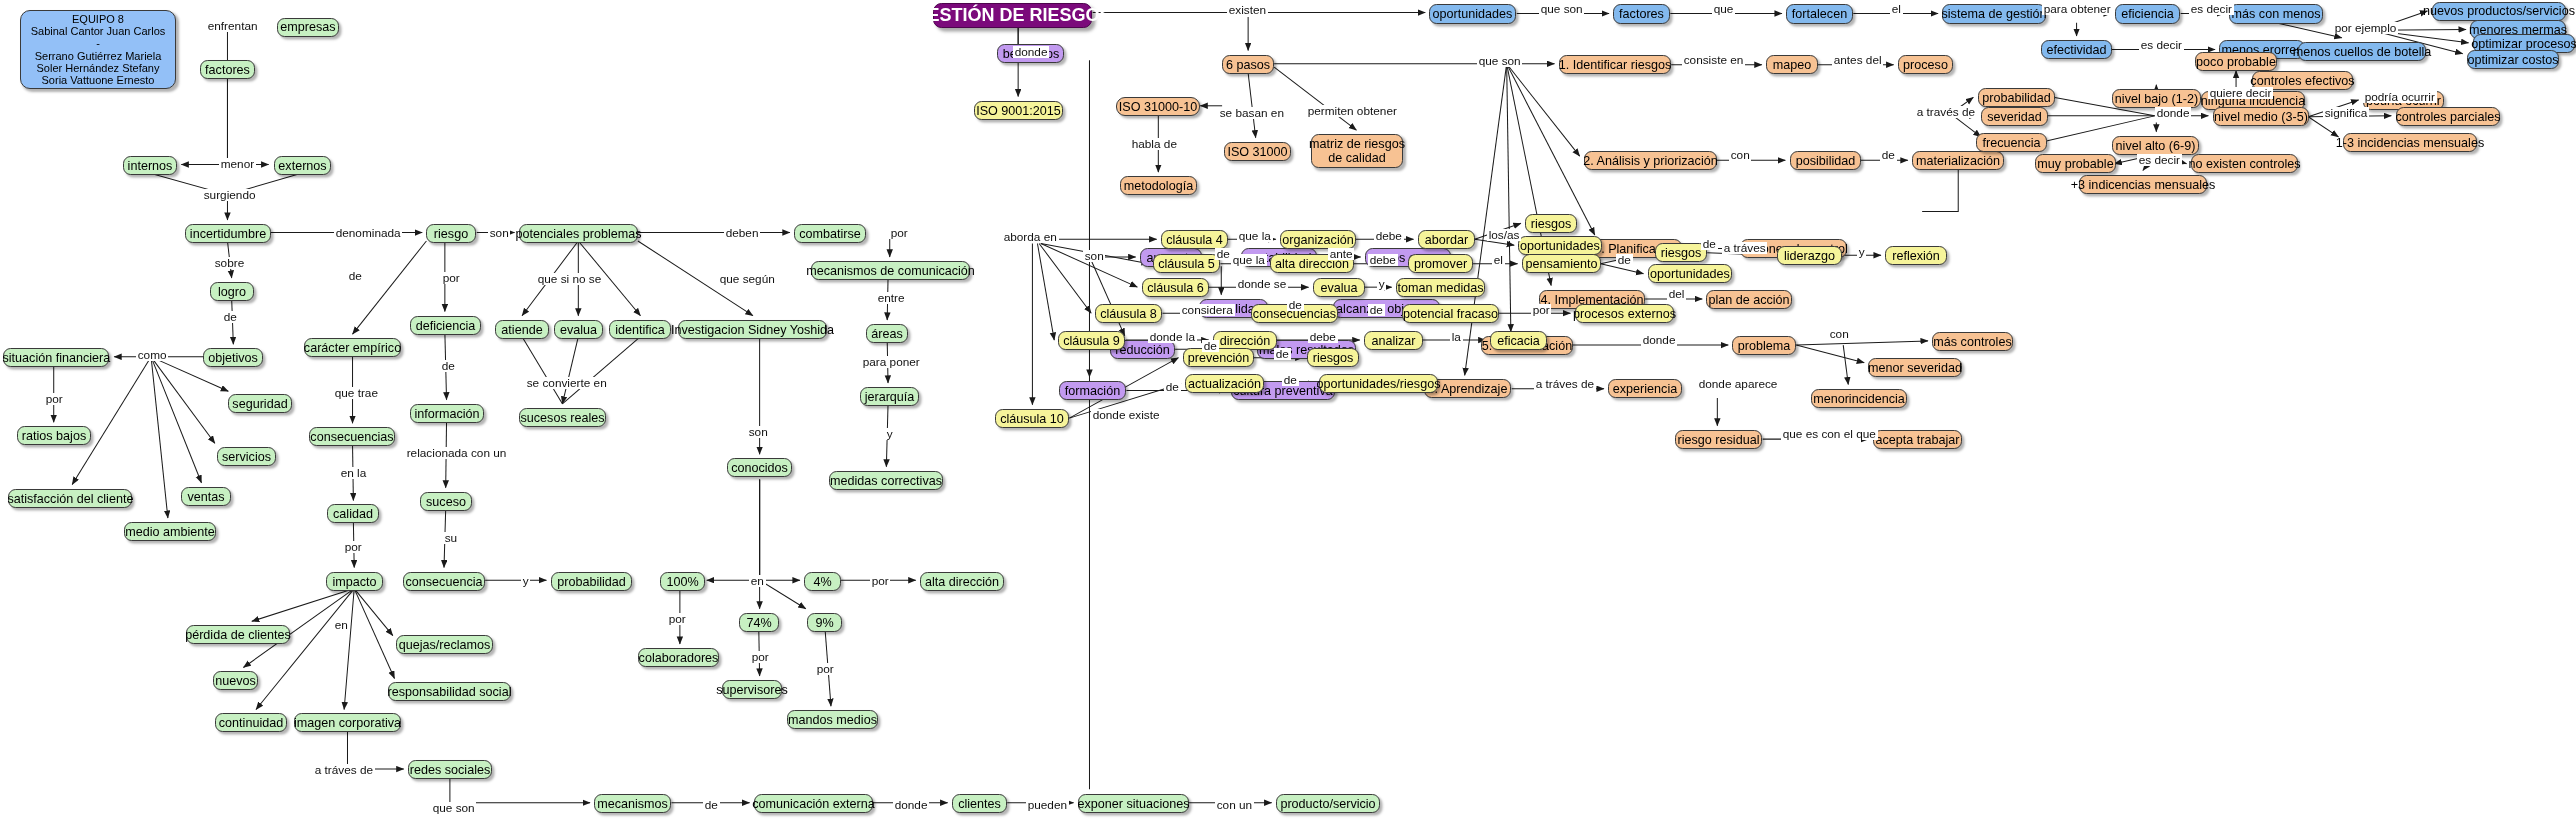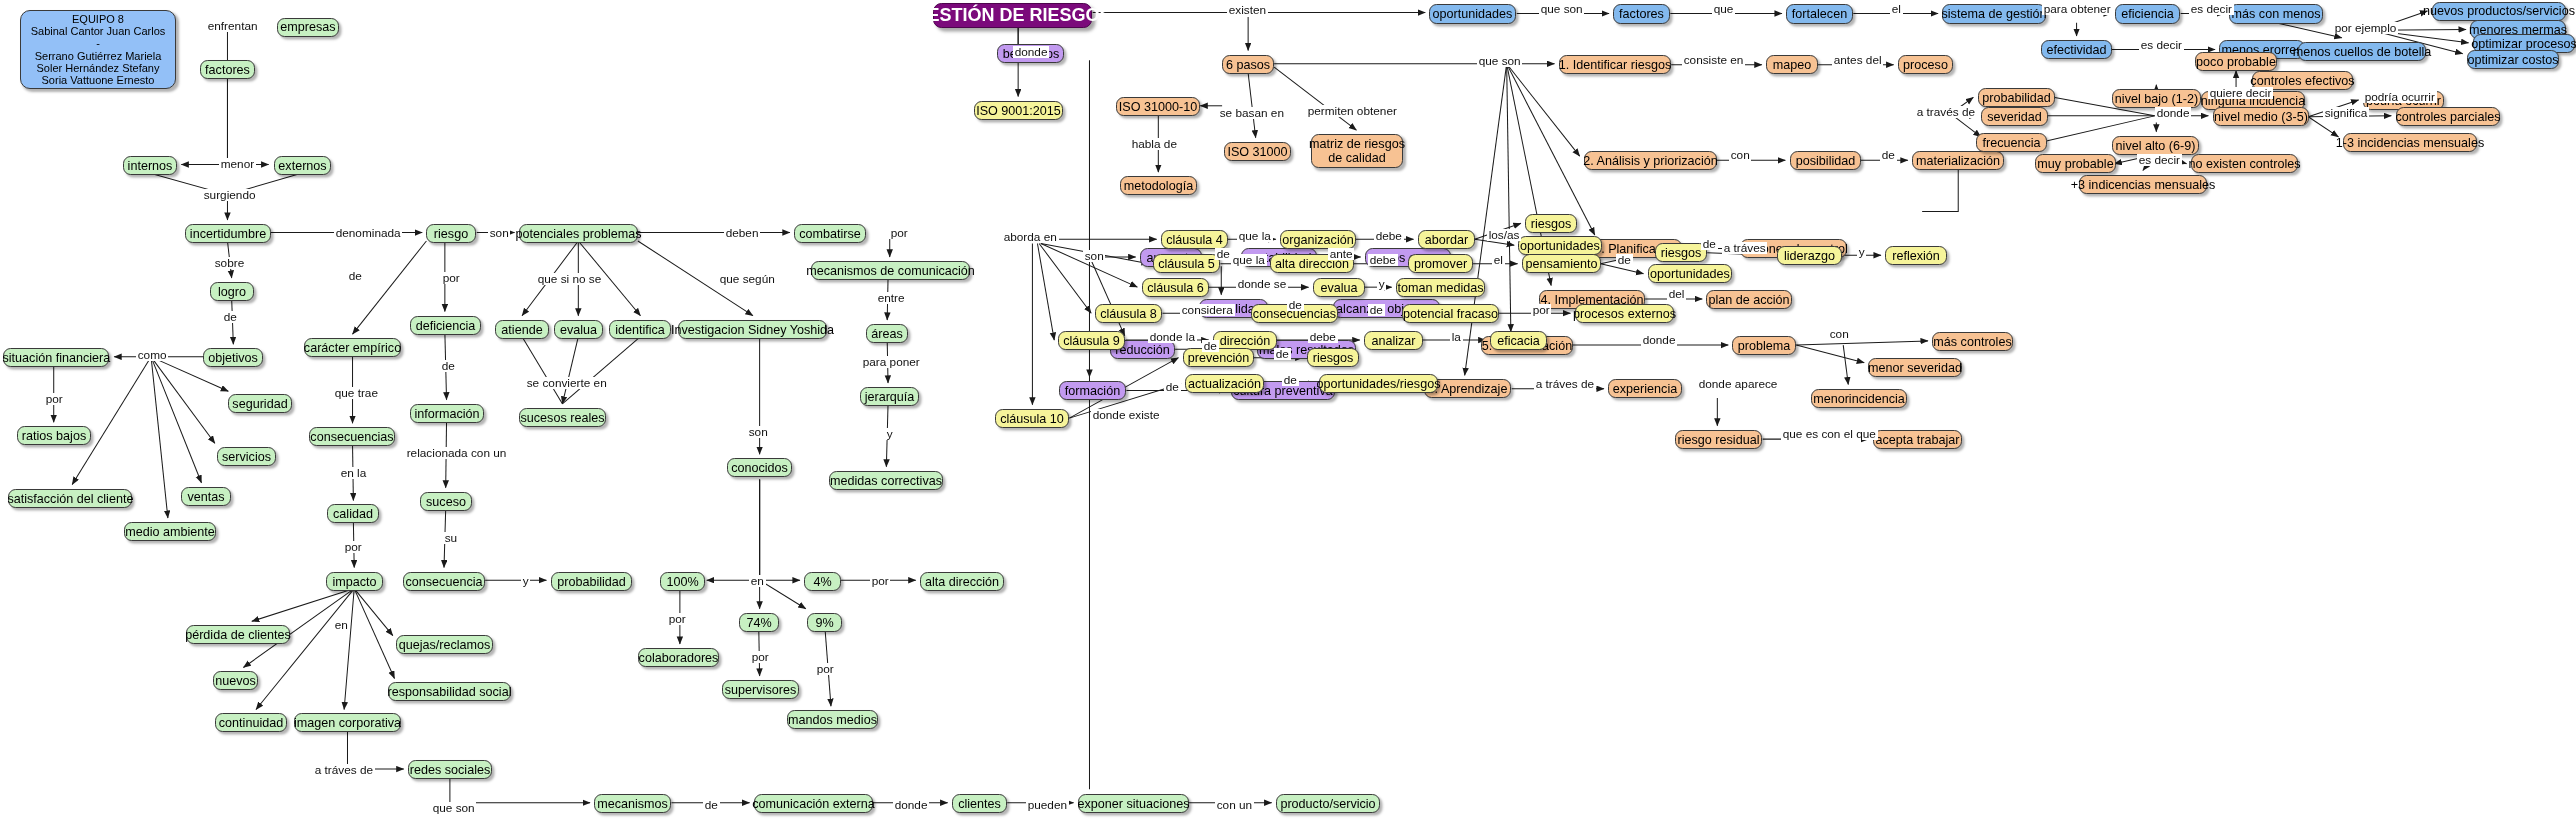--- a/index.html
+++ b/index.html
@@ -403,7 +403,7 @@
       <div class="node n-yellow" style="left: 974px; top: 101px; width: 89px; min-height: 17px;">ISO 9001:2015</div>
       <div class="node n-purple" style="left: 997px; top: 44px; width: 67px; min-height: 17px; padding-left: 7px;">beneficios</div>
       <div class="node n-orange" style="left: 1222px; top: 55px; width: 52px; min-height: 18.5px;">6 pasos</div>
-      <div class="node n-orange" style="left: 1116px; top: 97px; width: 84px; min-height: 18.5px;">ISO 31000-10</div>
+      <div class="node n-orange" style="left: 1116px; top: 97px; width: 84px; min-height: 18.5px; border-radius: 9px;">ISO 31000-10</div>
       <div class="node n-orange" style="left: 1120px; top: 176px; width: 77px; min-height: 18.5px;">metodología</div>
       <div class="node n-orange" style="left: 1224px; top: 142px; width: 67px; min-height: 18.5px;">ISO 31000</div>
       <div class="node n-orange" style="left: 1311px; top: 134px; width: 92px; min-height: 32px;">matriz de riesgos

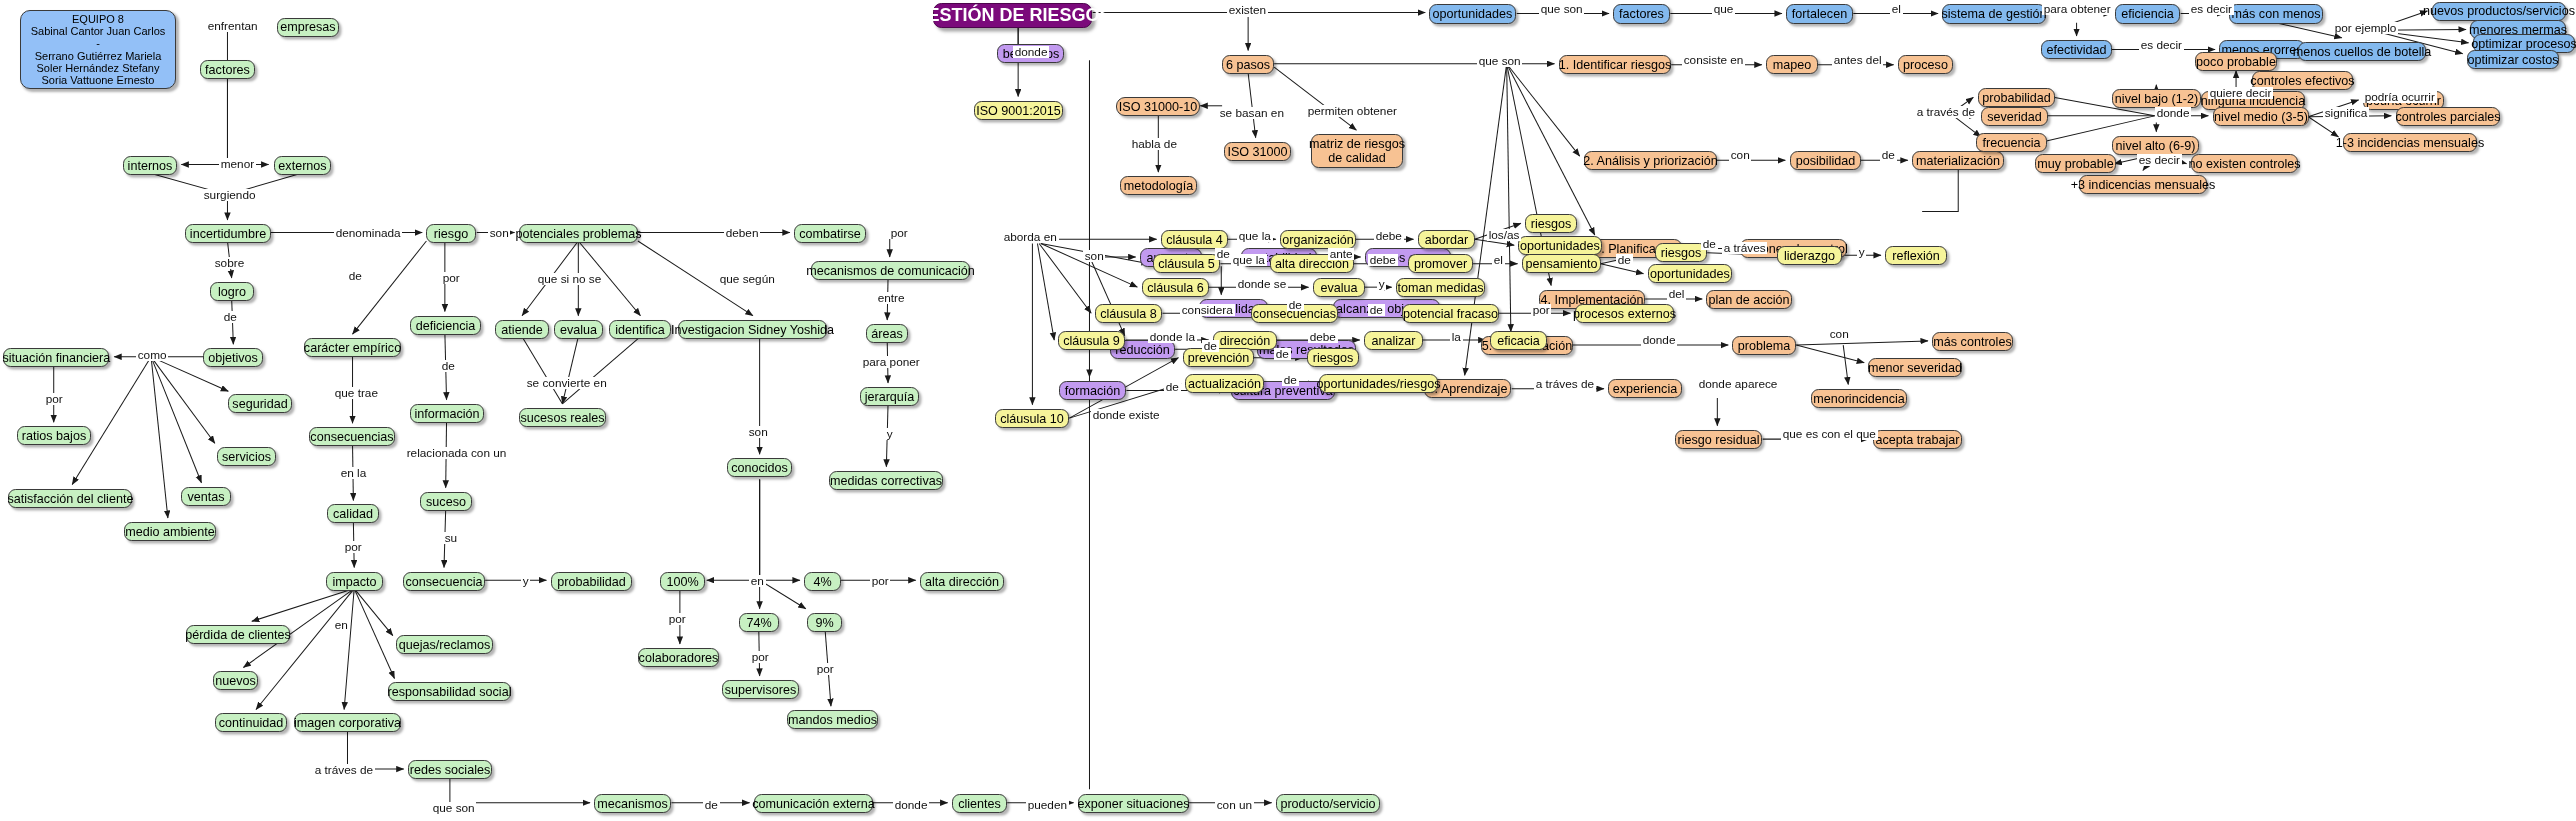--- a/index.html
+++ b/index.html
@@ -397,7 +397,7 @@
       <div class="node n-green" style="left: 739px; top: 613px; width: 40px; min-height: 17px;">74%</div>
       <div class="node n-green" style="left: 807px; top: 613px; width: 35px; min-height: 17px;">9%</div>
       <div class="node n-green" style="left: 638px; top: 648px; width: 81px; min-height: 17px;">colaboradores</div>
-      <div class="node n-green" style="left: 722px; top: 680px; width: 77px; min-height: 17px;">supervisores</div>
+      <div class="node n-green" style="left: 722px; top: 680px; width: 60px; min-height: 17px;">supervisores</div>
       <div class="node n-green" style="left: 787px; top: 710px; width: 91px; min-height: 17px;">mandos medios</div>
       <div class="node n-green" style="left: 920px; top: 572px; width: 84px; min-height: 17px;">alta dirección</div>
       <div class="node n-yellow" style="left: 974px; top: 101px; width: 89px; min-height: 17px;">ISO 9001:2015</div>

